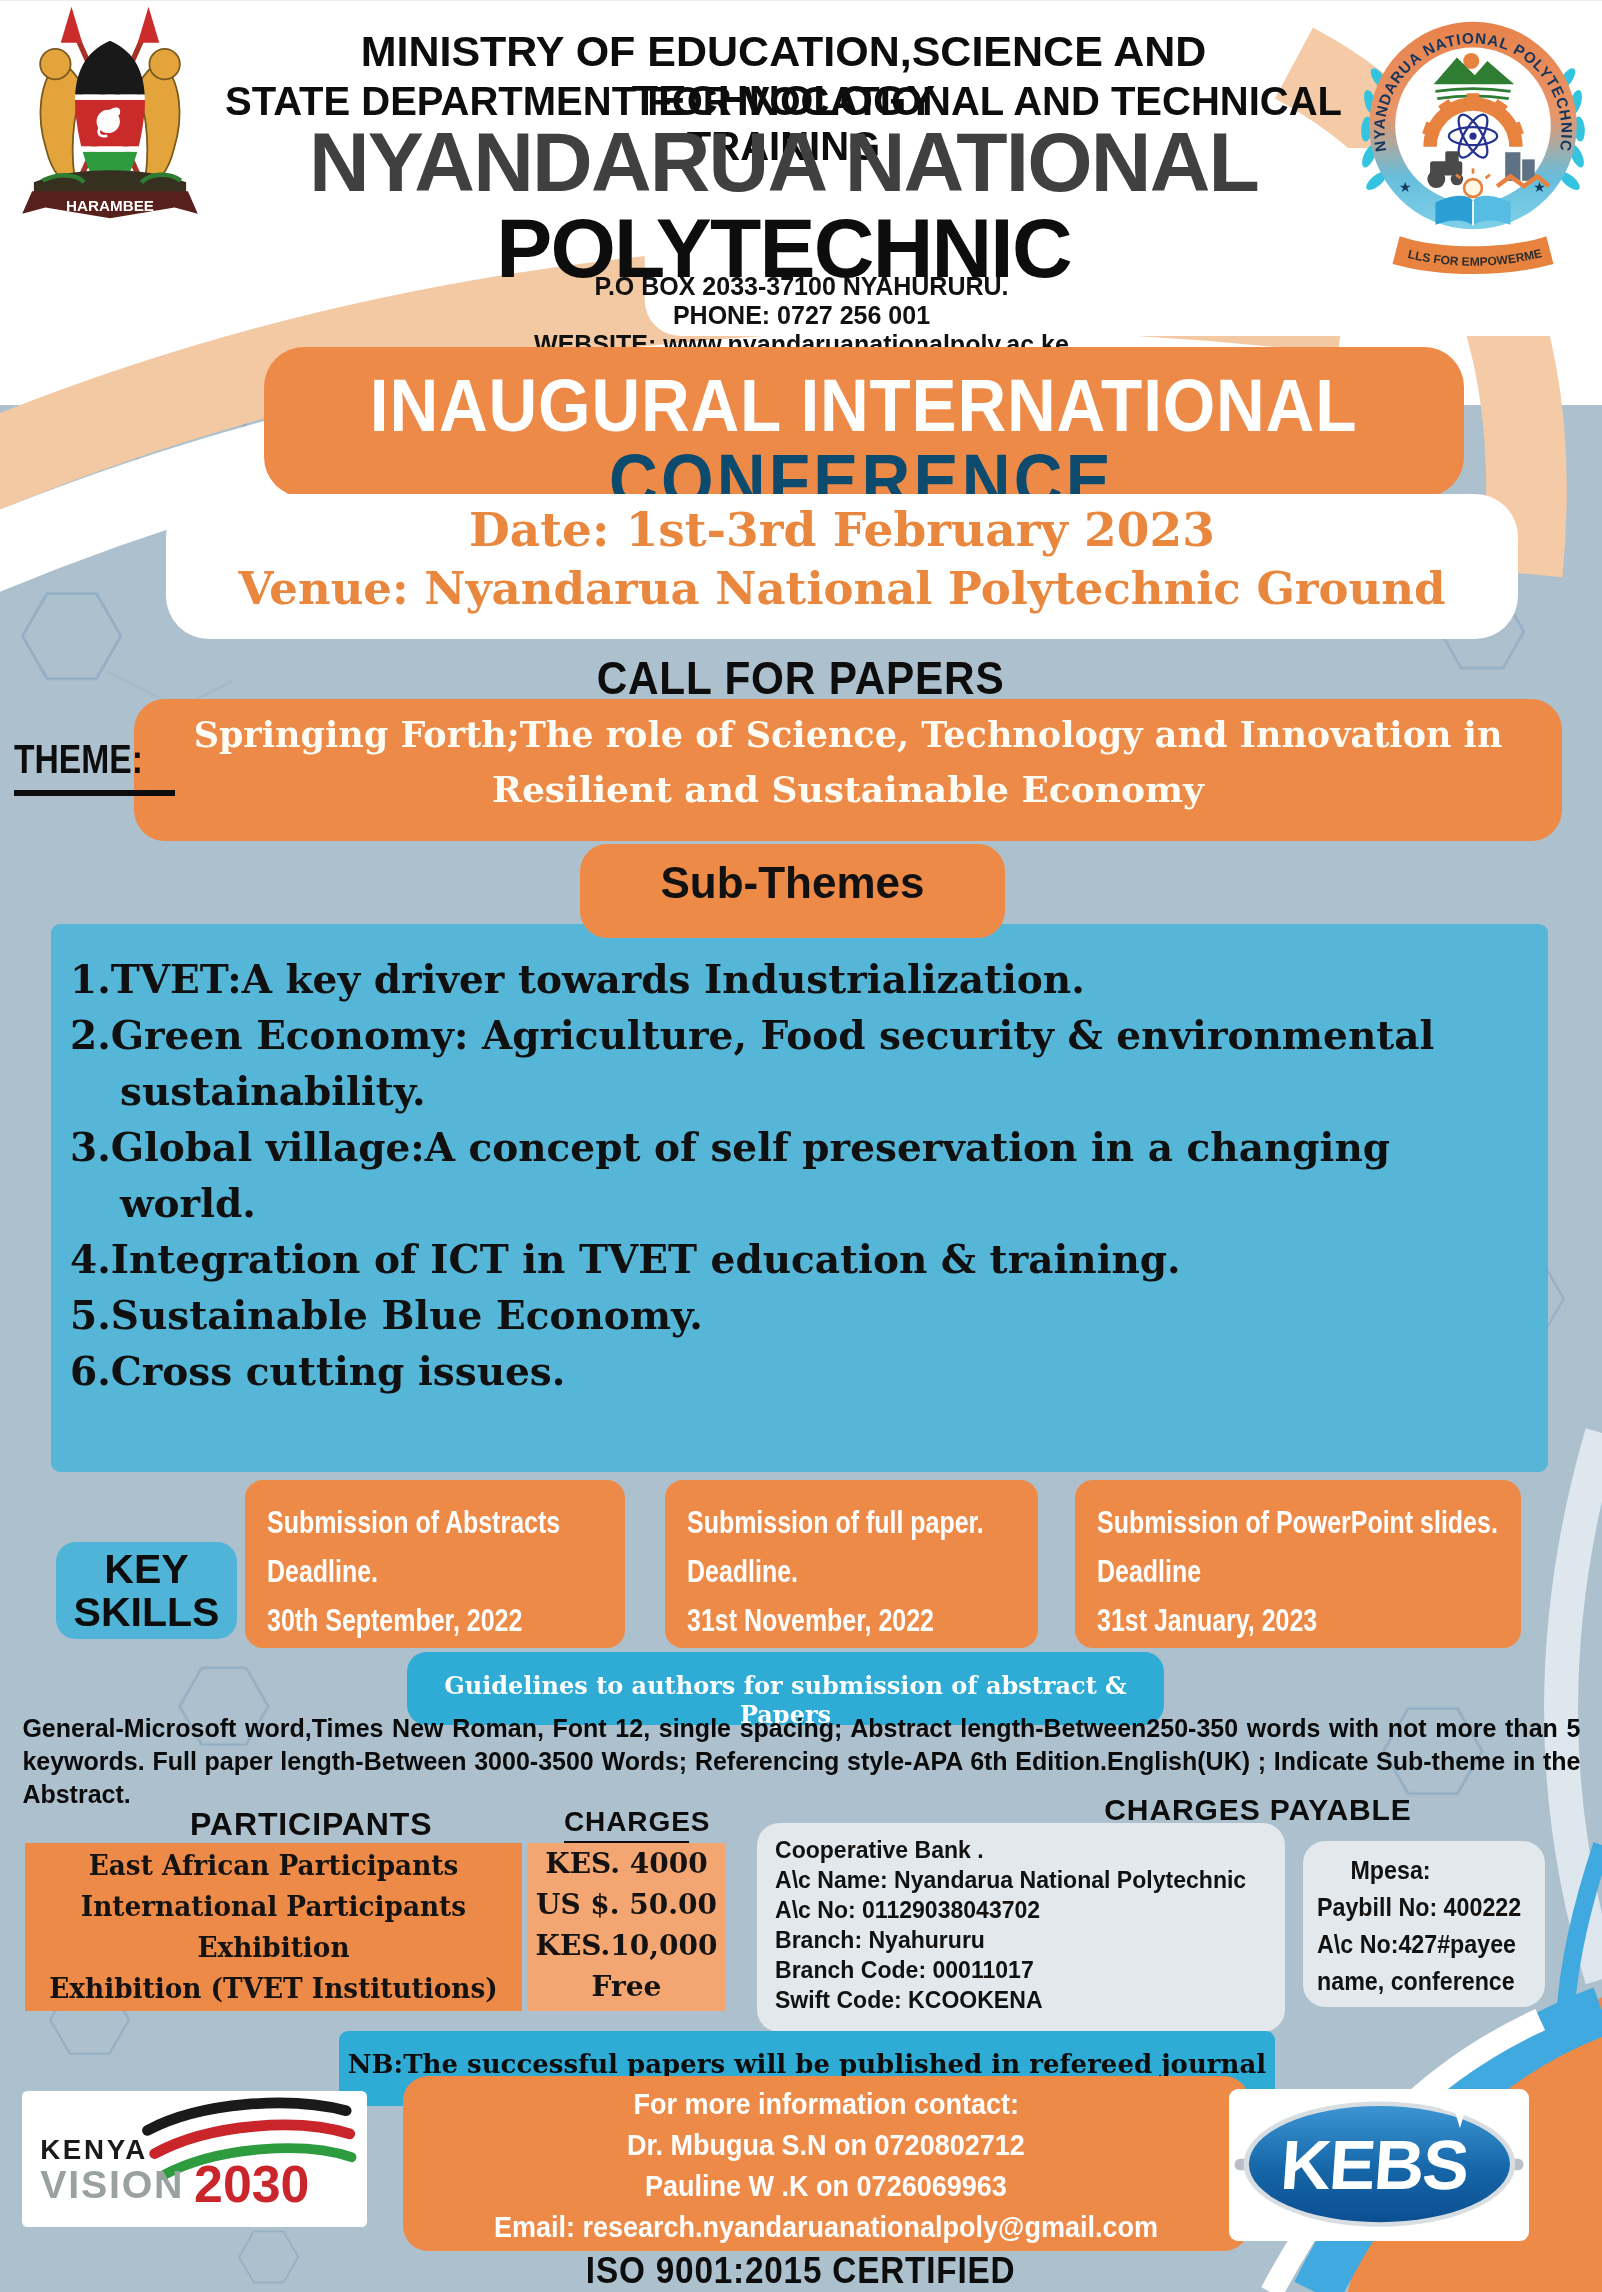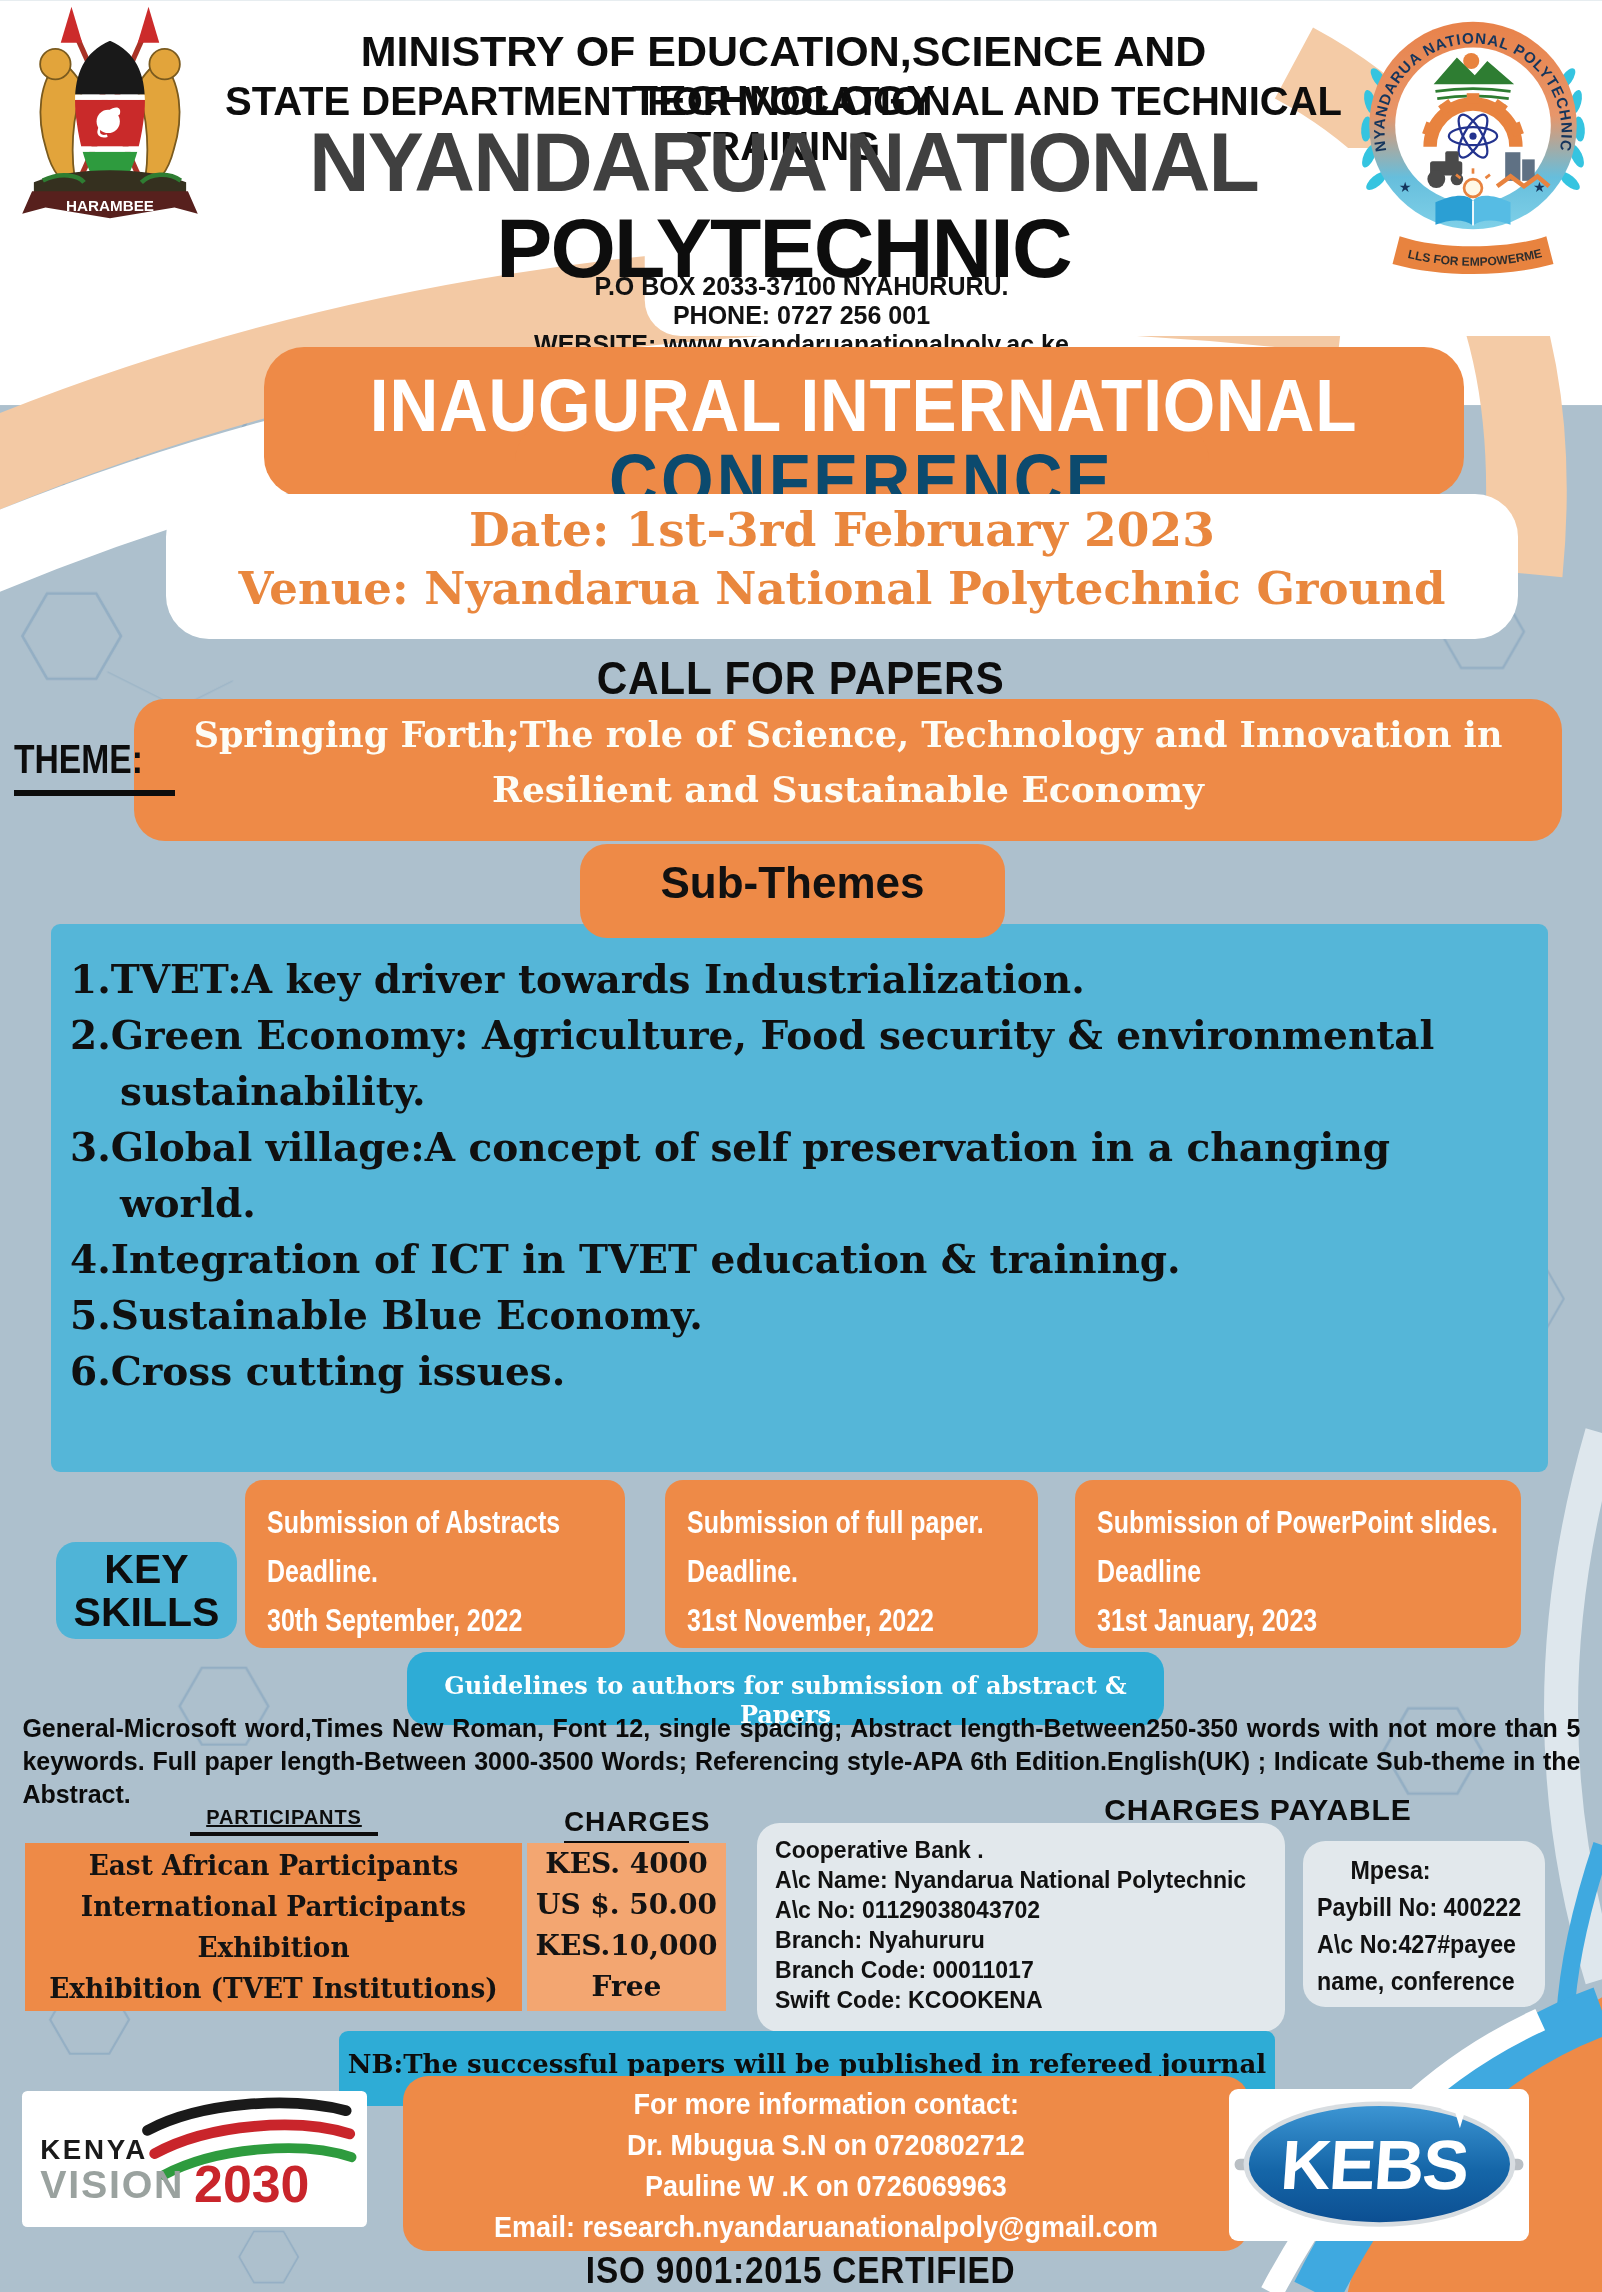--- a/index.html
+++ b/index.html
@@ -54,7 +54,7 @@
   .para{left:22.4px;top:1712px;width:1558px;font-size:25px;font-weight:bold;line-height:33px;color:#0b0b0b;text-align:justify;}
   
   .hdrU{font-weight:bold;color:#0d0d0d;border-bottom:4.5px solid #0d0d0d;padding-bottom:2.7px;letter-spacing:0.9px;}
-  .hPart{left:190px;top:1806px;width:188px;font-size:20px;text-align:center;text-decoration:underline;}
+  .hPart{left:190px;top:1806px;width:188px;font-size:32px;text-align:center;}
   .hChar{left:564px;top:1806px;width:125px;font-size:28px;text-align:right;}
   .hPay{left:1088px;top:1793px;width:340px;font-size:30px;font-weight:bold;color:#0d0d0d;text-align:center;letter-spacing:0.9px;}
   .pBox{left:25px;top:1843px;width:497px;height:168px;background:#EE8A47;}

